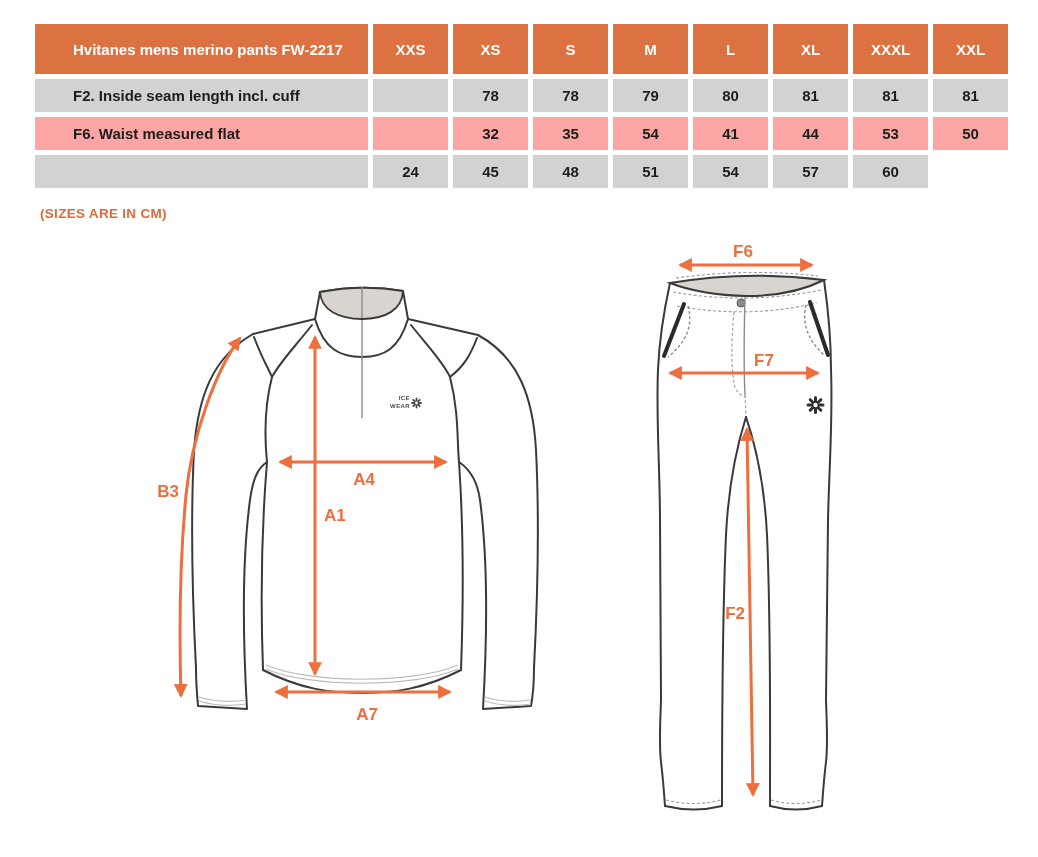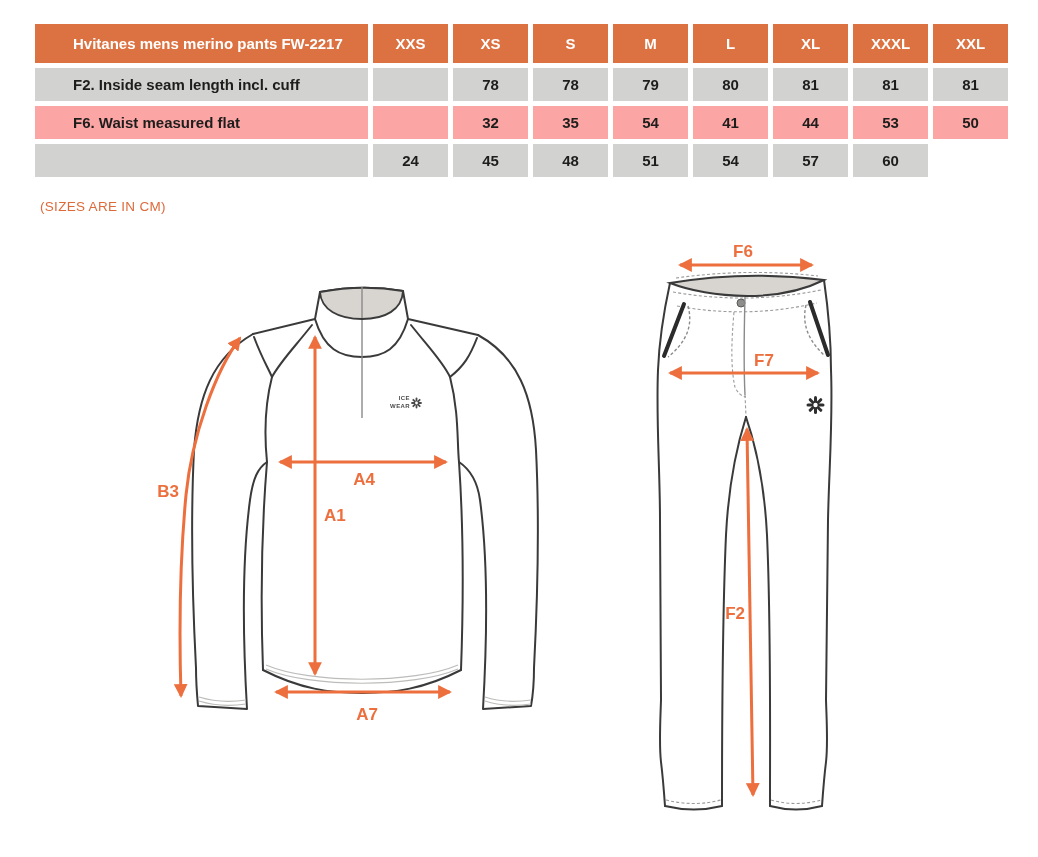--- a/index.html
+++ b/index.html
@@ -16,7 +16,7 @@
   .cell { display:flex; align-items:center; justify-content:center; box-sizing:border-box;font-weight:bold; }
   .th {
     background:#dc7242; color:#ffffff; font-weight:bold; font-size:15px;
-    height:39px;
+    height:50px;
   }
   .th-title { justify-content:flex-start; padding-left:38px; }
   .td { height:33px; font-size:15px; color:#1d1d1b; }

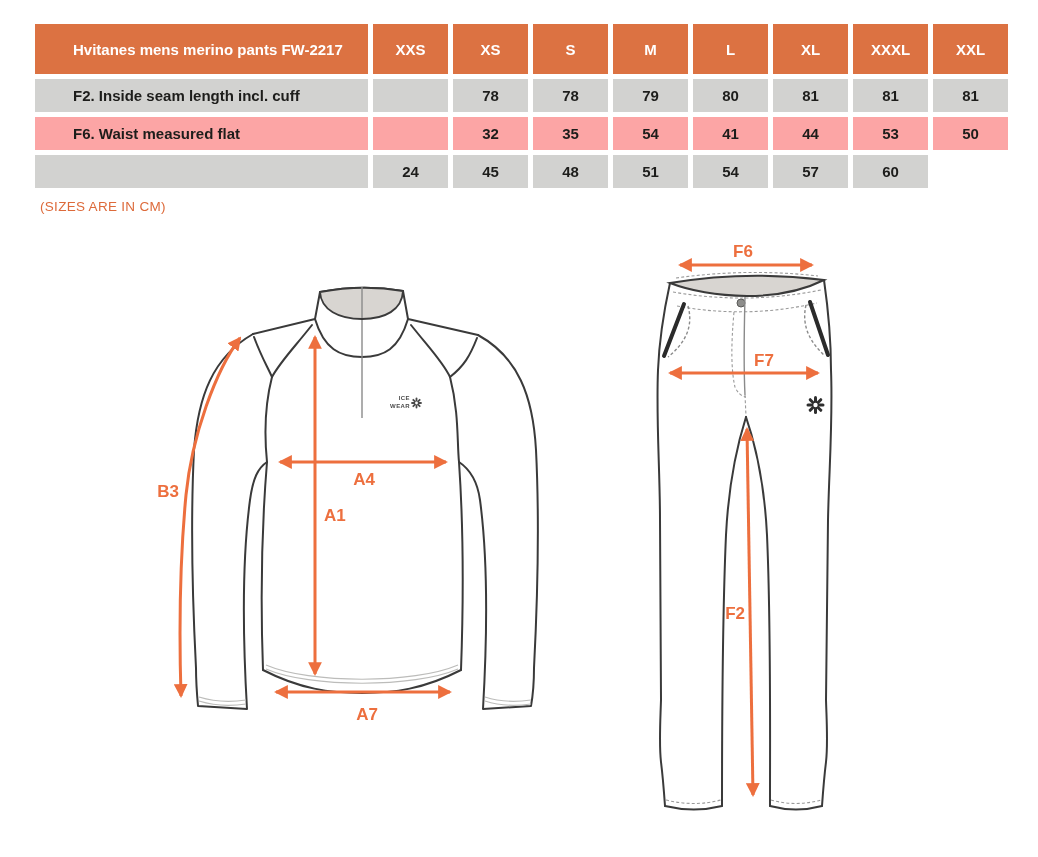--- a/index.html
+++ b/index.html
@@ -25,8 +25,8 @@
   .r-light { background:#fca5a5; }
   
   .note {
-    position:absolute; left:40px; top:199px;
-    color:#dd6a3a; font-size:13.5px; font-weight:normal; letter-spacing:0.3px;
+    position:absolute; left:40px; top:206px;
+    color:#dd6a3a; font-size:13.5px; font-weight:bold; letter-spacing:0.3px;
   }
   
   .diagram-layer { position:absolute; left:0; top:0; width:1038px; height:857px; }

